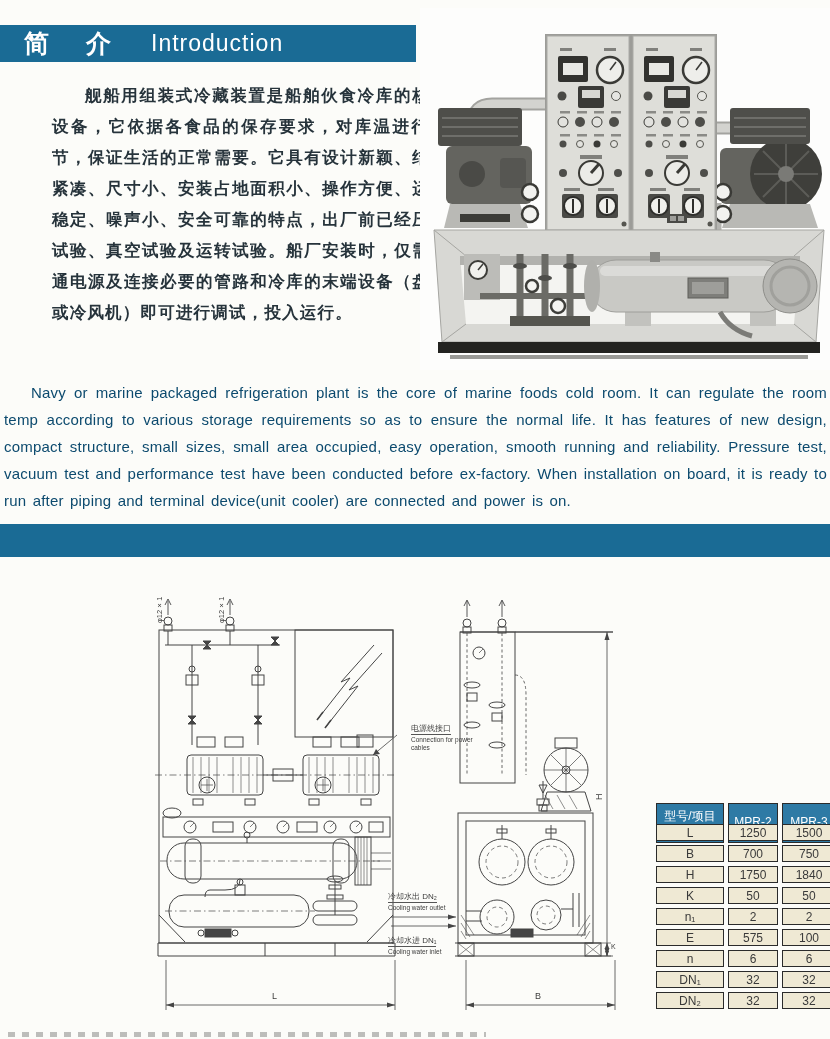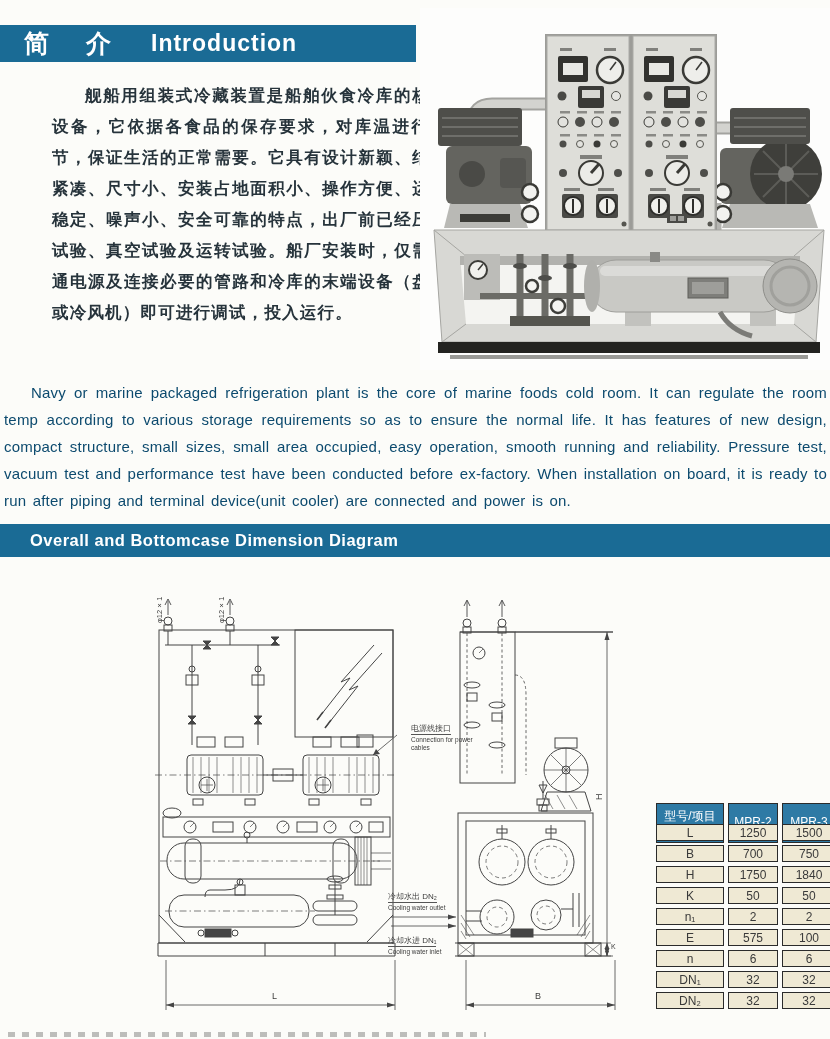--- a/index.html
+++ b/index.html
@@ -9,7 +9,7 @@
   
   .hbar{position:absolute;background:#1a6b95;color:#ffffff;display:flex;align-items:center;}
   .hbar .zh{font-weight:bold;letter-spacing:6px;}
-  .hbar .en{font-weight:bold;}
+  .hbar .en{font-weight:normal;}
   #intro-bar{left:0;top:25px;width:392px;height:37px;padding-left:24px;}
   #intro-bar .zh{font-size:25px;}
   #intro-bar .en{font-size:23px;margin-left:34px;letter-spacing:1px;}

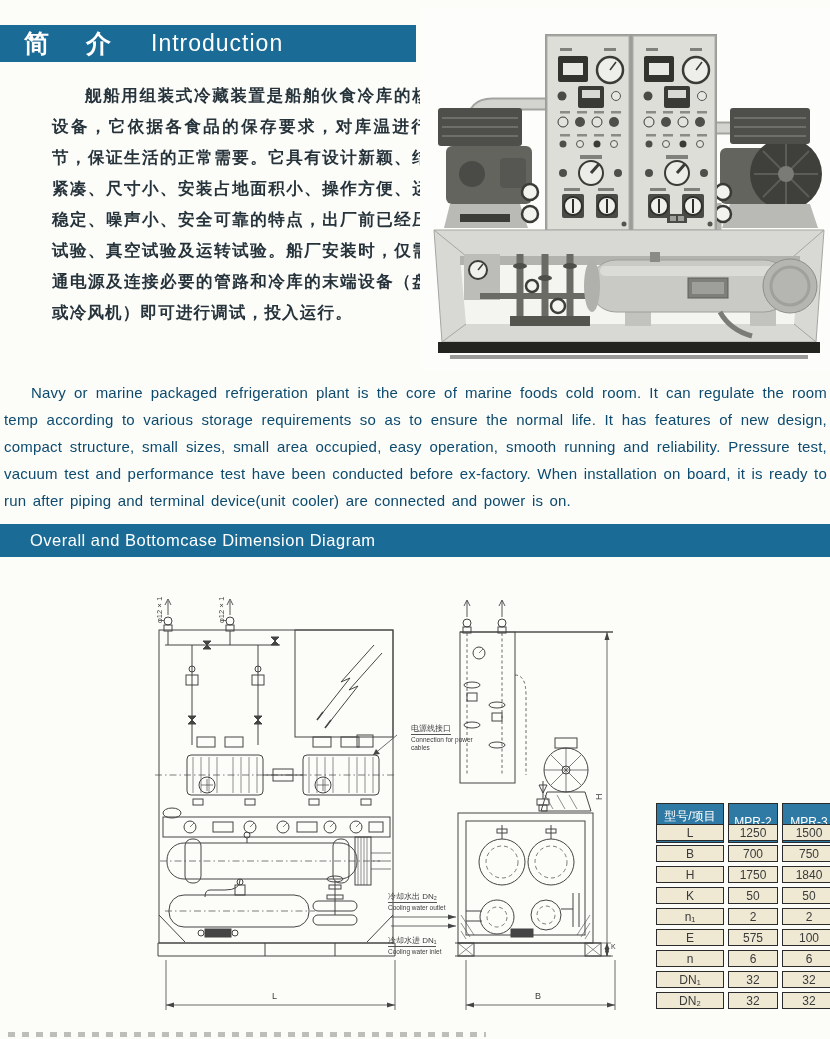--- a/index.html
+++ b/index.html
@@ -199,7 +199,6 @@
   <div id="en-para">Navy or marine packaged refrigeration plant is the core of marine foods cold room. It can regulate the room temp according to various storage requirements so as to ensure the normal life. It has features of new design, compact structure, small sizes, small area occupied, easy operation, smooth running and reliability. Pressure test, vacuum test and performance test have been conducted before ex-factory. When installation on board, it is ready to run after piping and terminal device(unit cooler) are connected and power is on.</div>
 
   <div class="hbar" id="dim-bar">
-    <span class="en">Overall and Bottomcase Dimension Diagram</span>
   </div>
 
   <div id="diagram">

